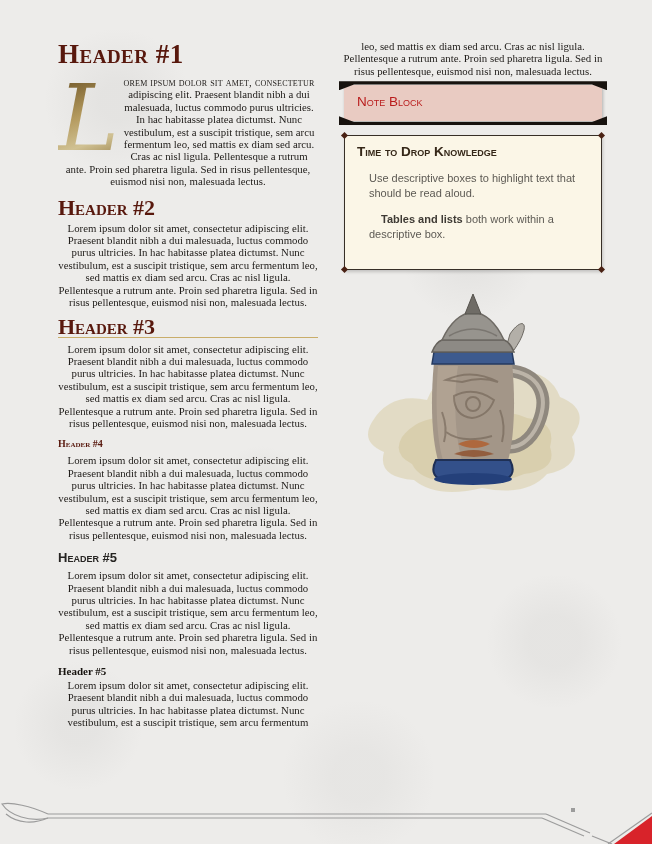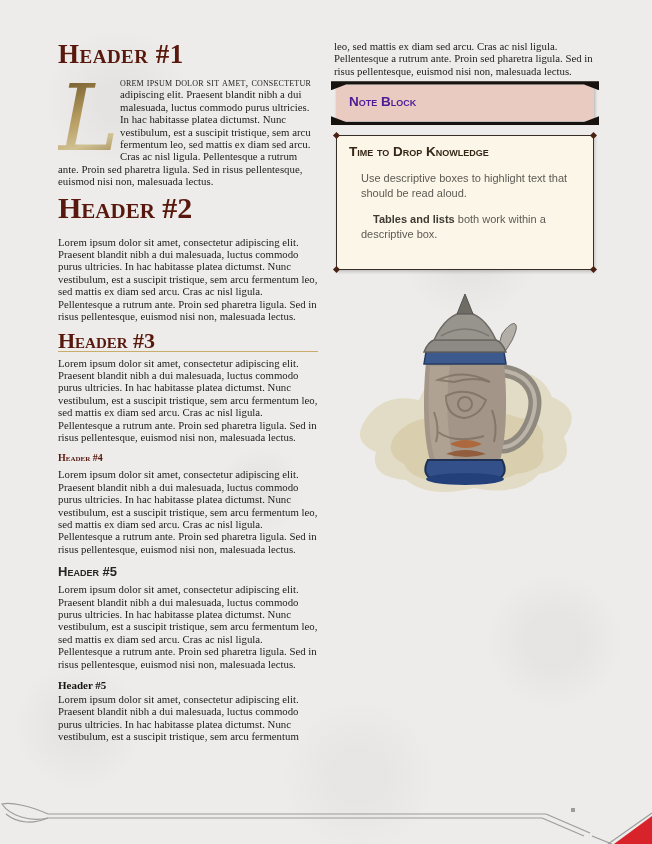--- a/index.html
+++ b/index.html
@@ -16,7 +16,7 @@
       radial-gradient(circle at 55% 92%, rgba(145,145,143,.07) 0 3%, rgba(0,0,0,0) 9%);
     font-family:"Liberation Serif", serif;color:#1e1b18;
   }
-  .cols{display:flex;gap:16px;padding:40px 56px 0 58px;box-sizing:border-box;}
+  .cols{display:flex;gap:24px;padding:40px 56px 0 58px;box-sizing:border-box;}
   .col{flex:0 0 auto;}
   .col.left{width:260px;}
   .col.right{width:262px;}

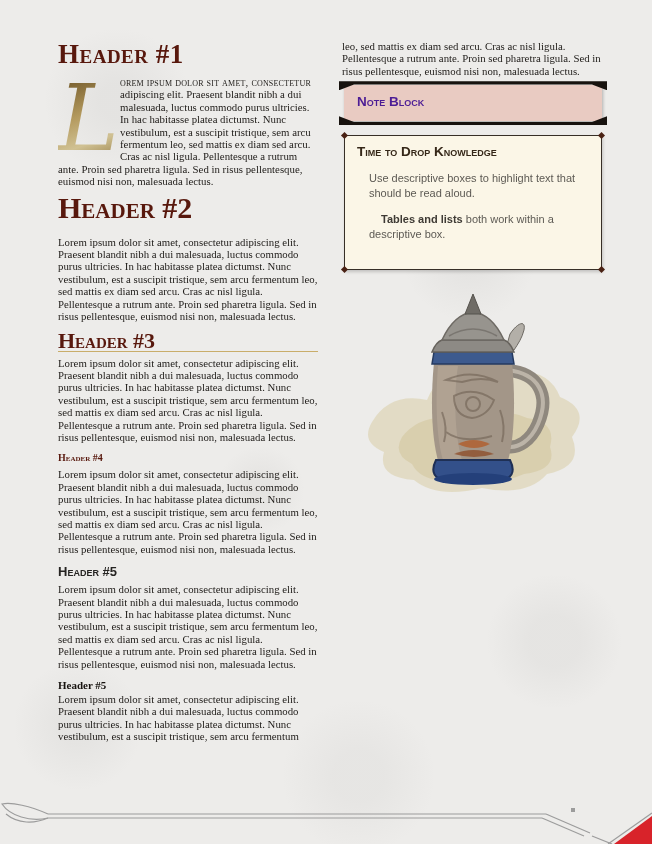--- a/index.html
+++ b/index.html
@@ -20,7 +20,7 @@
   .col{flex:0 0 auto;}
   .col.left{width:260px;}
   .col.right{width:262px;}
-  .body{font-size:10.8px;line-height:12.4px;margin:0 0 8px 0;text-align:left;}
+  .body{font-size:10.8px;line-height:12.4px;margin:0 0 8px 0;text-align:center;}
   h1,h2,h3,h4{font-family:"Liberation Serif", serif;font-variant:small-caps;color:#58180d;font-weight:700;}
   h1{font-size:27px;margin:0 0 8px 0;letter-spacing:.5px;line-height:28px;}
   h2{font-size:30px;margin:8px 0 16px 0;line-height:24px;}

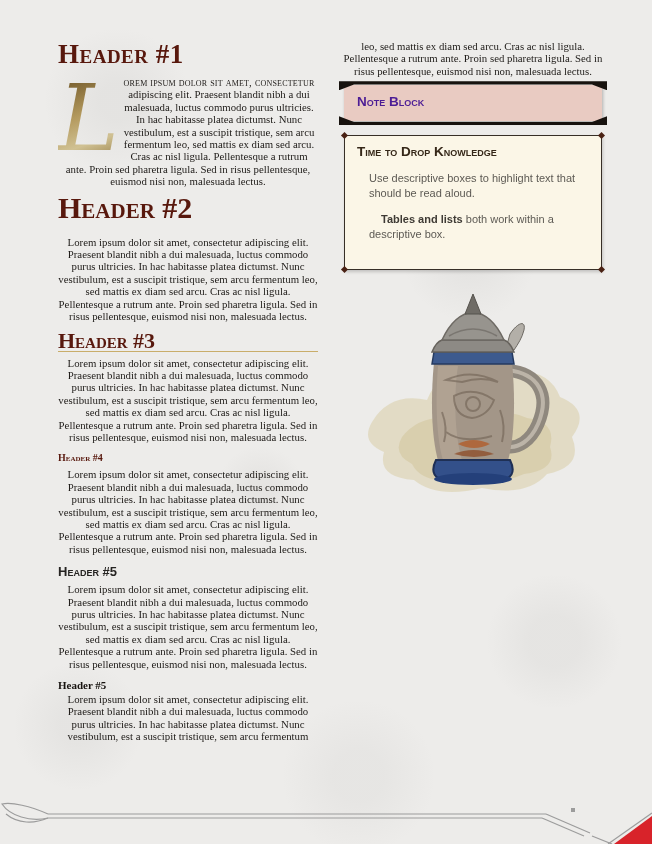--- a/index.html
+++ b/index.html
@@ -43,8 +43,8 @@
   .note::before,.note::after{content:"";position:absolute;left:-5px;right:-5px;height:9px;background:#17120e;}
   .note::before{top:-4px;clip-path:polygon(0 0,100% 0,100% 100%,calc(100% - 15px) 36%,15px 36%,0 100%);}
   .note::after{bottom:-4px;clip-path:polygon(0 0,15px 64%,calc(100% - 15px) 64%,100% 0,100% 100%,0 100%);}
-  .note-title{font-family:"Liberation Sans", sans-serif;font-variant:small-caps;font-weight:700;
-    font-size:13.5px;color:#4c1d95;margin-bottom:2px;}
+  .note-title{font-family:"Liberation Sans", sans-serif;font-variant:small-caps;font-weight:400;
+    font-size:13.5px;color:#b91c1c;margin-bottom:2px;}
   .note-body{font-family:"Liberation Sans", sans-serif;font-size:11px;color:#6b6460;line-height:13px;}
   
   .desc{position:relative;background:#fbf6e7;border:1px solid #372f27;margin:0 2px 10px 2px;

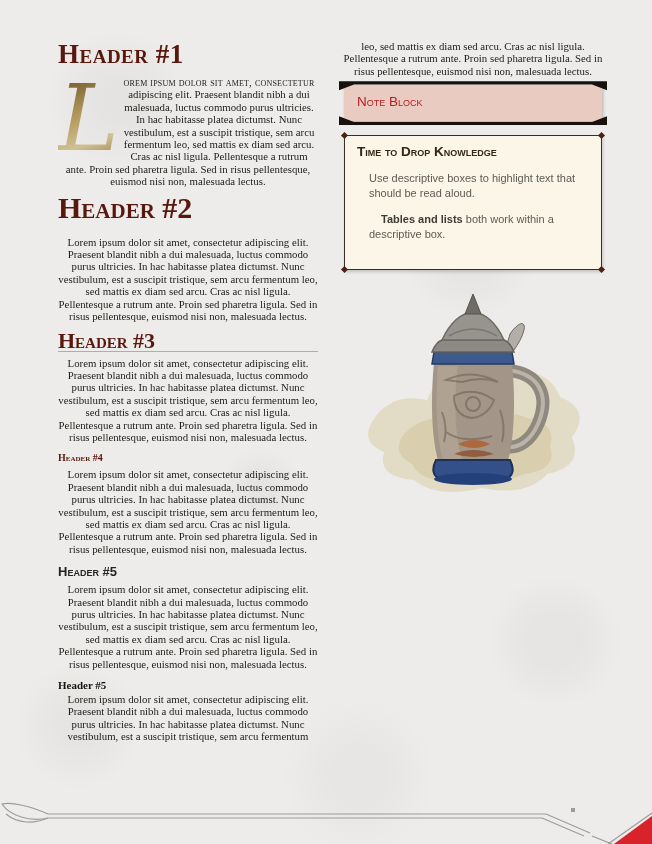--- a/index.html
+++ b/index.html
@@ -23,7 +23,7 @@
   .body{font-size:10.8px;line-height:12.4px;margin:0 0 8px 0;text-align:center;}
   h1,h2,h3,h4{font-family:"Liberation Serif", serif;font-variant:small-caps;color:#58180d;font-weight:700;}
   h1{font-size:27px;margin:0 0 8px 0;letter-spacing:.5px;line-height:28px;}
-  h2{font-size:30px;margin:8px 0 16px 0;line-height:24px;}
+  h2{font-size:22px;margin:8px 0 2px 0;line-height:24px;}
   h3{font-size:22px;margin:9px 0 5px 0;line-height:17px;border-bottom:1.5px solid #c9ad6a;padding-bottom:2px;}
   h4{font-size:10px;margin:4px 0 3px 0;line-height:14px;}
   .h5sans{font-family:"Liberation Sans", sans-serif;font-variant:small-caps;font-weight:700;

